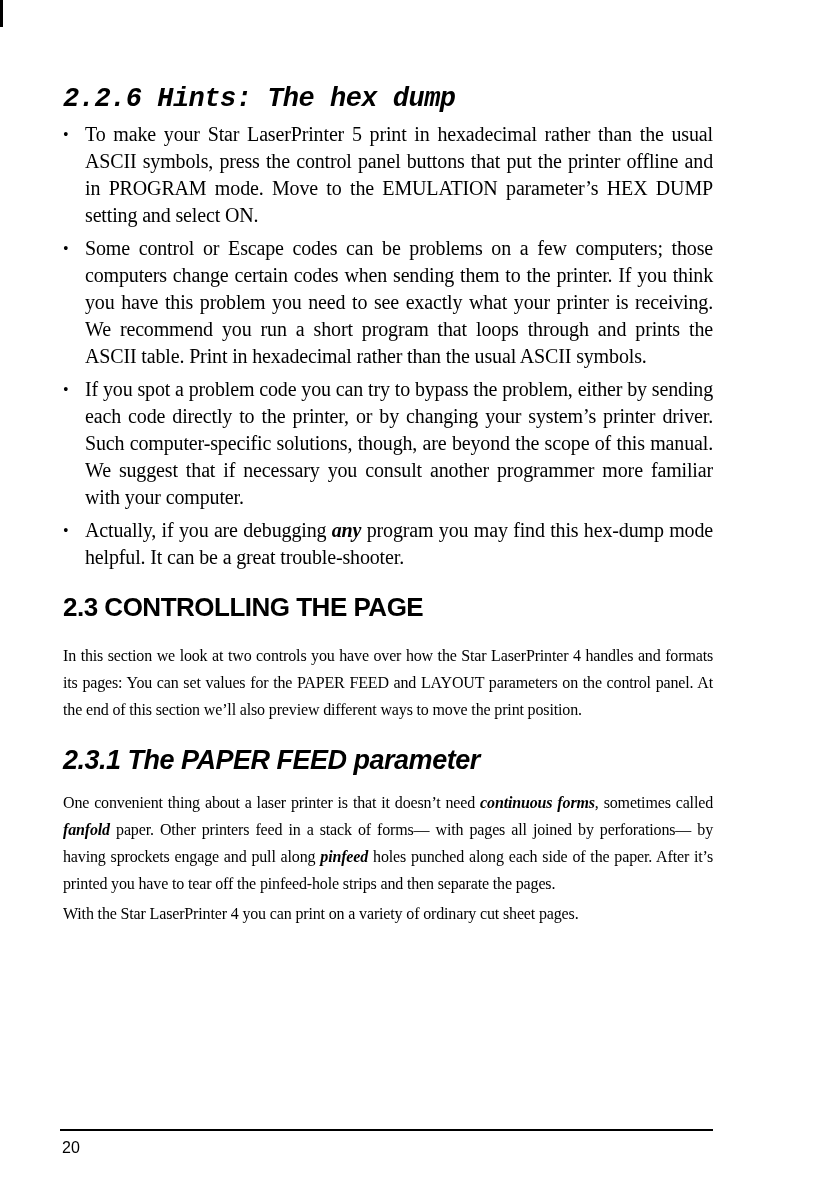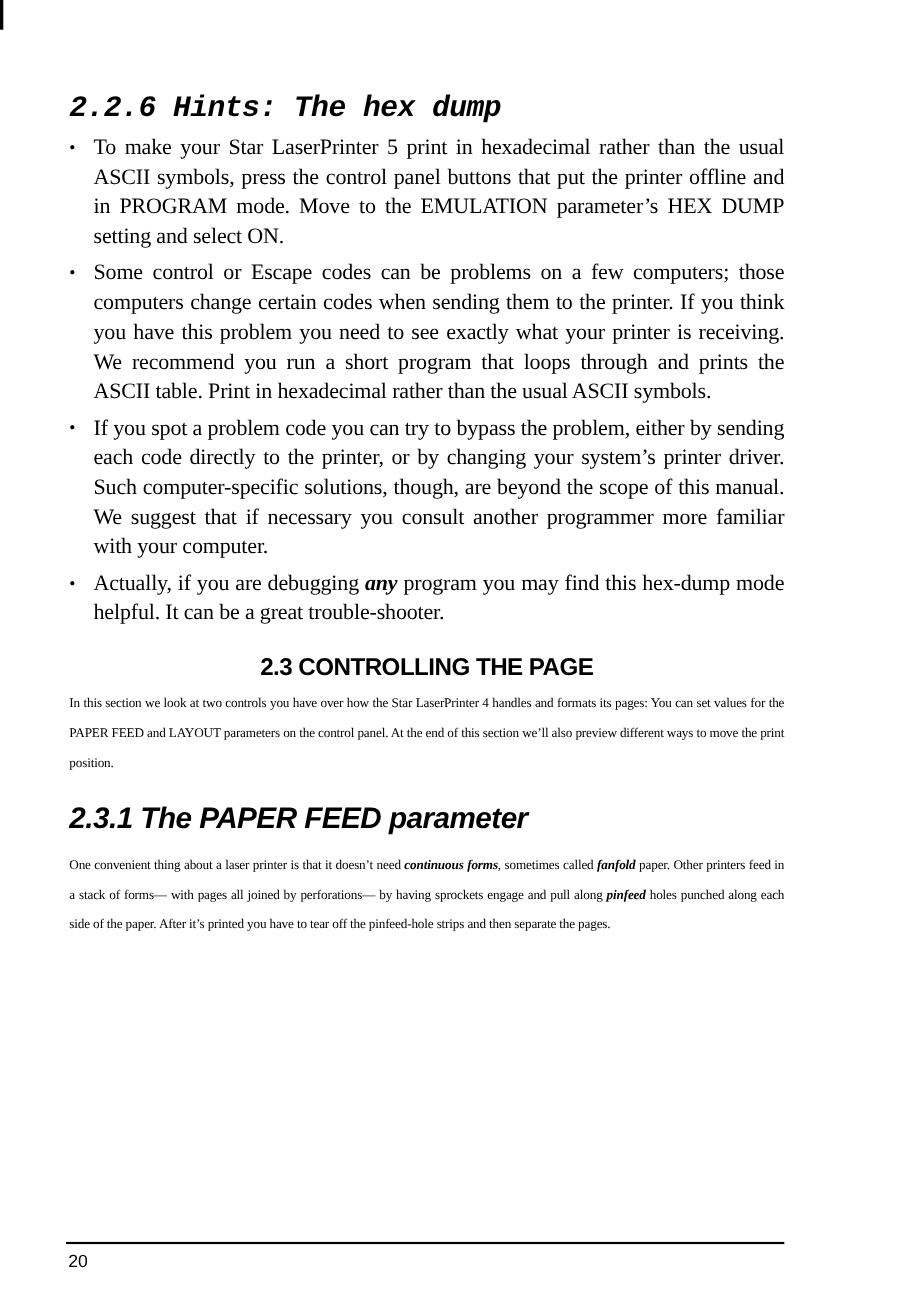--- a/index.html
+++ b/index.html
@@ -36,11 +36,10 @@
   .h-major {
     font-family: "Liberation Sans", sans-serif;
     font-weight: bold;
-    font-size: 22px;
+    font-size: 26px;
     line-height: 30px;
     letter-spacing: -0.5px;
     margin: 21px 0 0 0;
-    text-align: center;
   }
   .h-sub2 {
     font-family: "Liberation Sans", sans-serif;

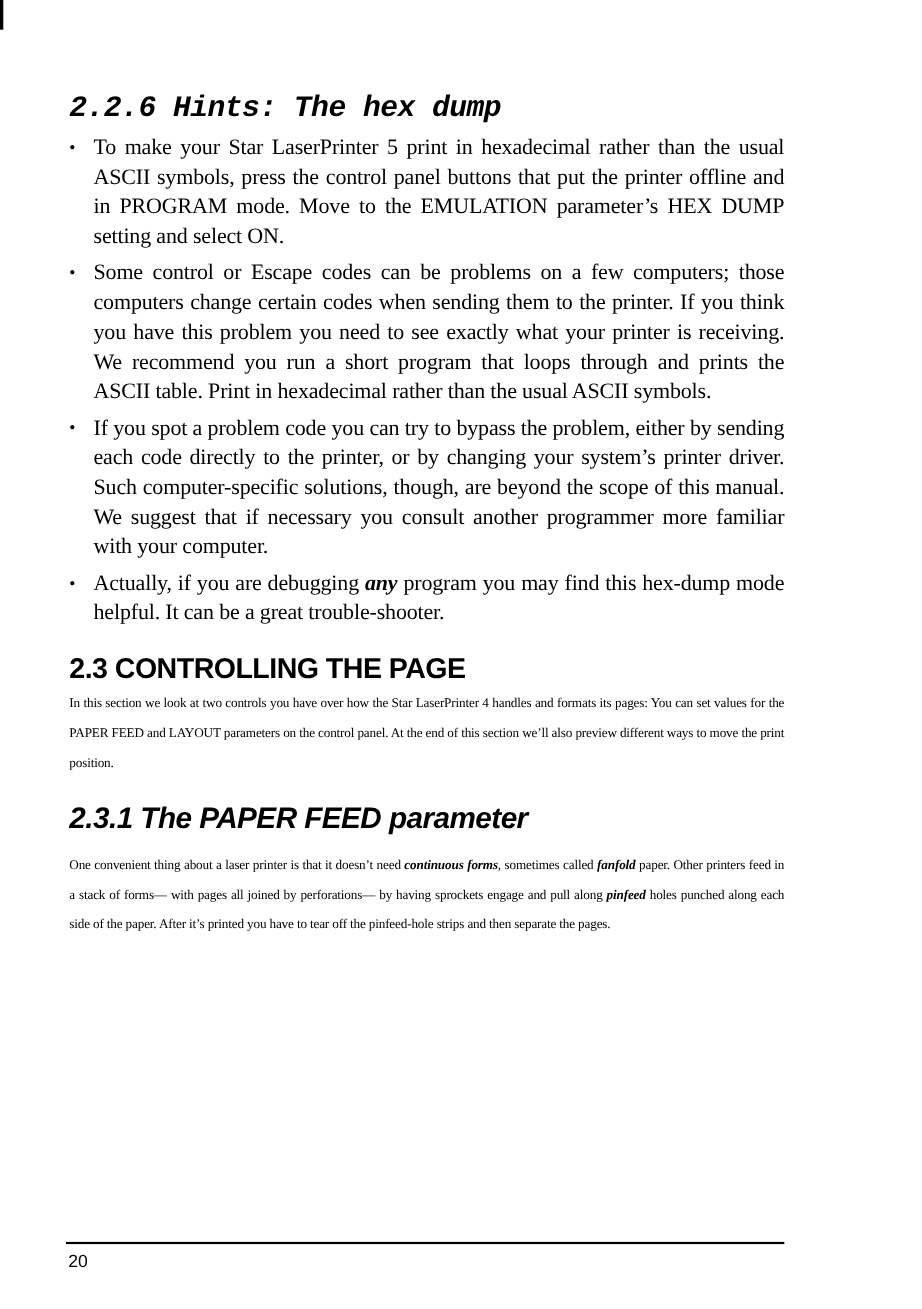--- a/index.html
+++ b/index.html
@@ -70,10 +70,10 @@
   }
   p.body {
     text-align: justify;
-    font-size: 12px;
+    font-size: 16px;
     line-height: 27px;
     letter-spacing: -0.15px;
-    margin: 4px 0 0 0;
+    margin: 20px 0 0 0;
   }
   p.body.tight { margin-top: 4px; }
   p.body.mid { margin-top: 14px; }

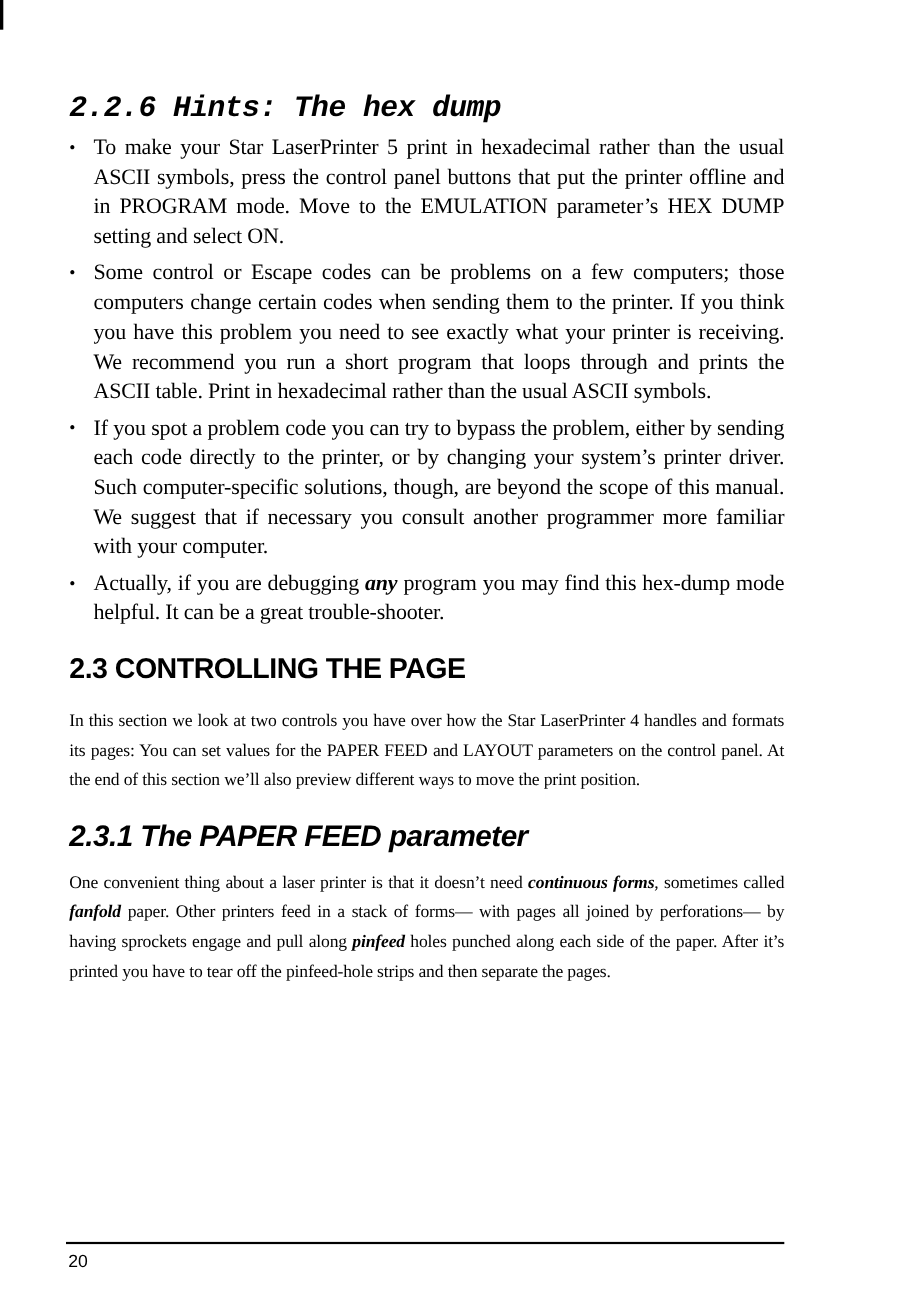--- a/index.html
+++ b/index.html
@@ -138,6 +138,7 @@
 
   <p class="body mid"><span>One convenient thing about a laser printer is that it doesn’t need </span><span class="it">continuous forms</span><span>, sometimes called </span><span class="it">fanfold</span><span> paper.  Other printers feed in a stack of forms— with pages all joined by perforations— by having sprockets engage and pull along </span><span class="it">pinfeed</span><span> holes punched along each side of the paper. After it’s printed you have to tear off the pinfeed-hole strips and then separate the pages.</span></p>
 
+  <p class="body snug">With the Star LaserPrinter 4 you can print on a variety of ordinary cut sheet pages.</p>
 
 </div>
 

